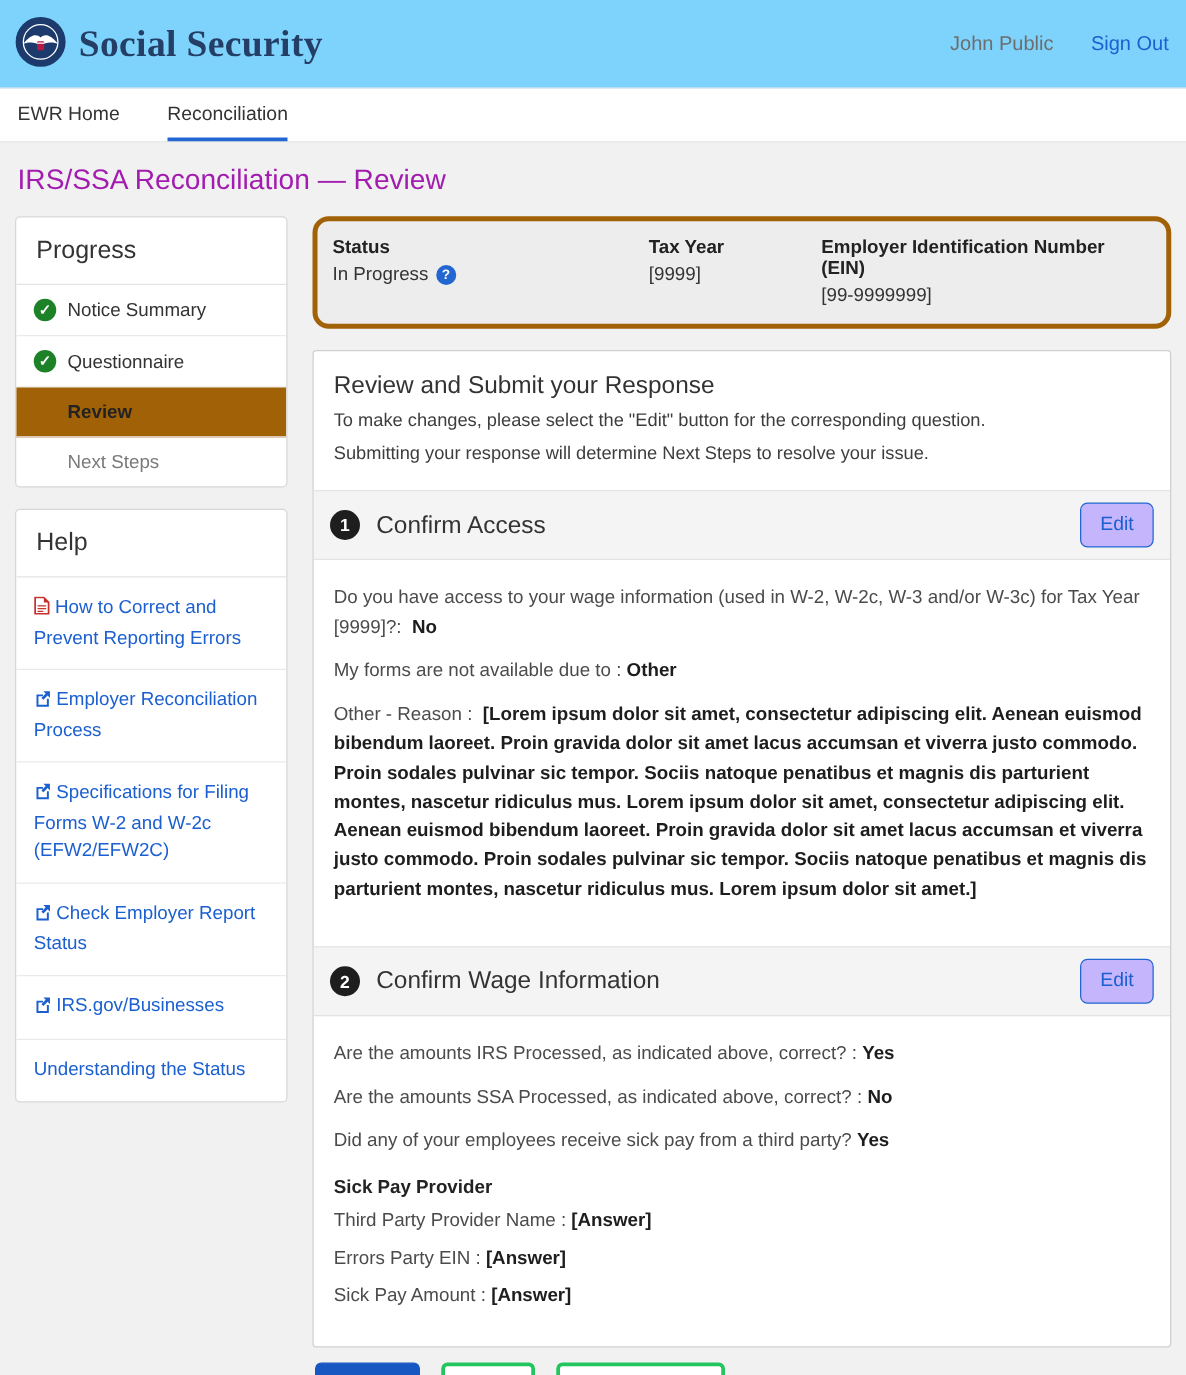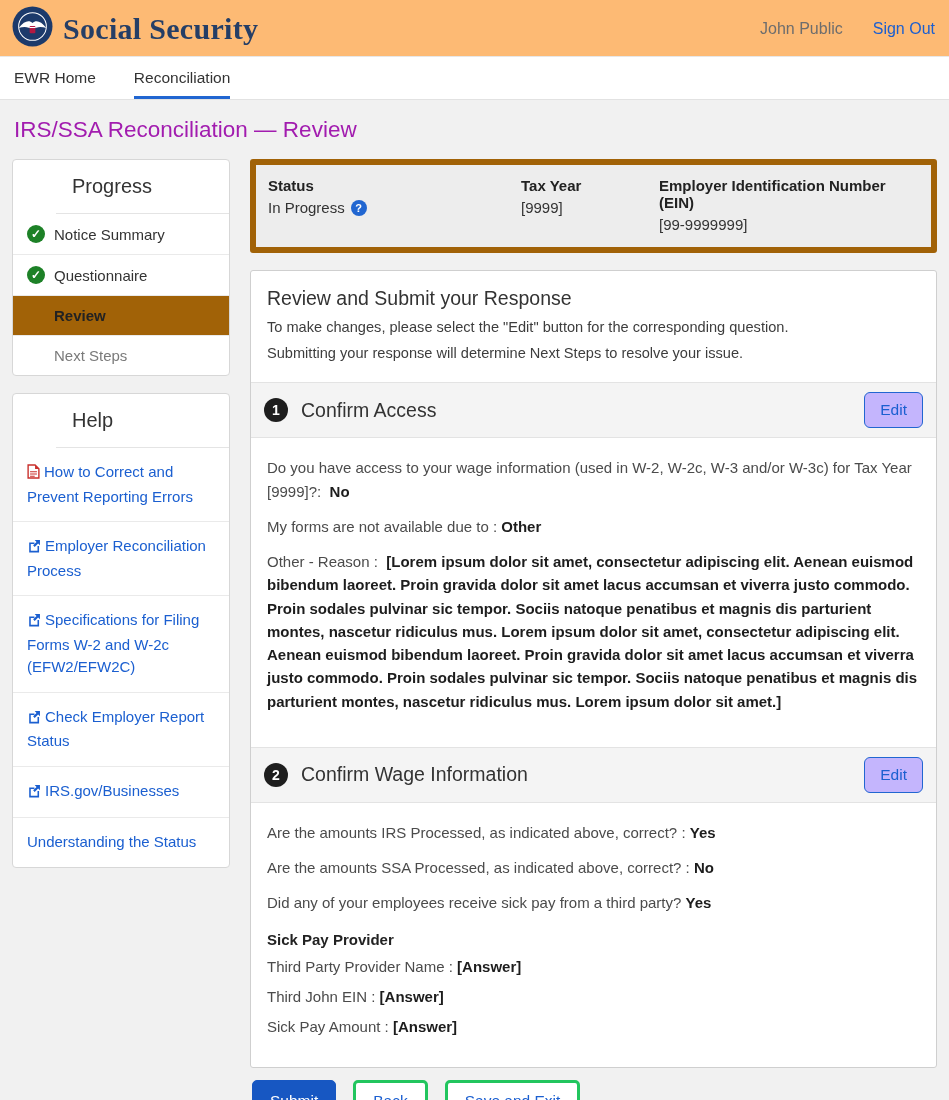--- a/index.html
+++ b/index.html
@@ -12,11 +12,11 @@
   }
   
   .header {
-    background: #fdba74;
+    background: #7dd3fc;
     display: flex; align-items: center; justify-content: space-between;
     padding: 8px 14px 7px 12px;
     border-bottom: 1px solid #e7e7e7;
-    height: 57px;
+    height: 71px;
   }
   .brand { display: flex; align-items: center; gap: 10px; }
   .brand-name {

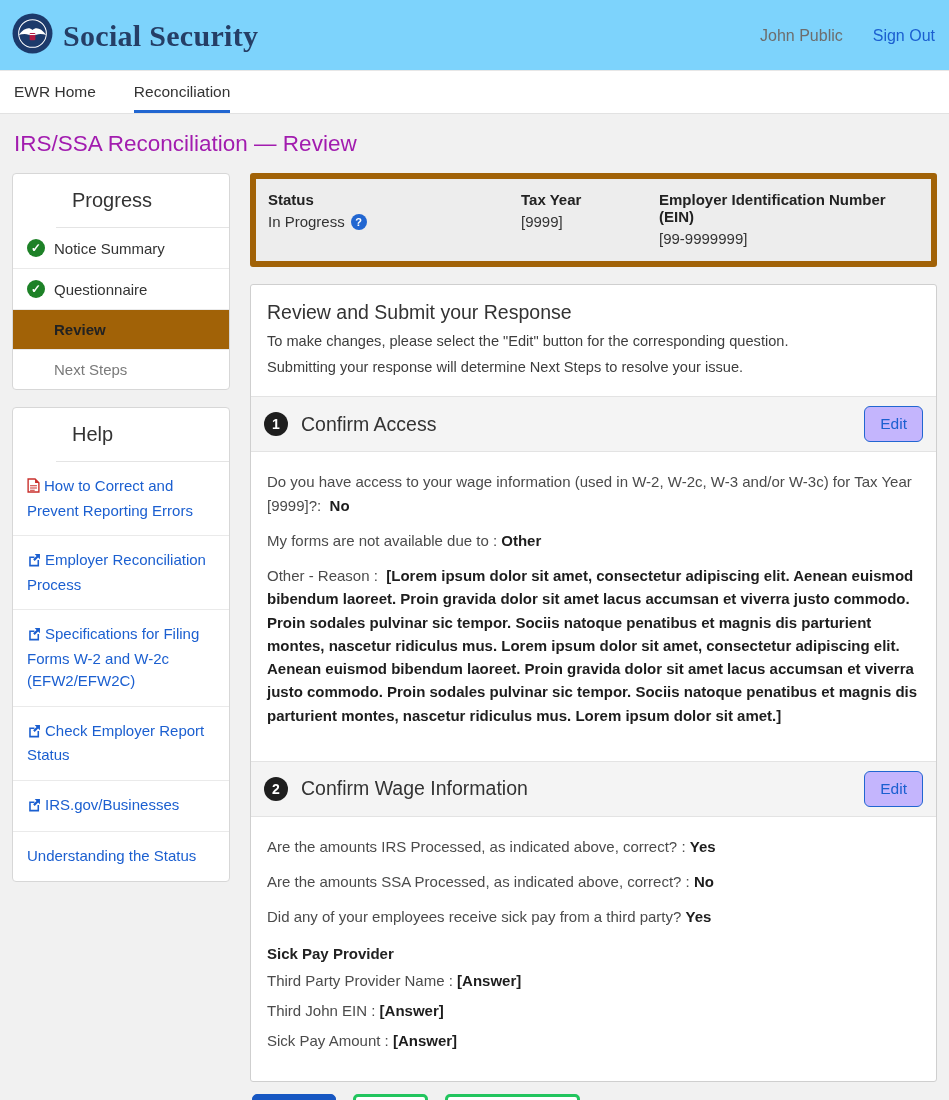--- a/index.html
+++ b/index.html
@@ -50,7 +50,7 @@
   .card { background: #fff; border: 1px solid #d7d7d7; border-radius: 4px; overflow: hidden; }
   .card-title {
     font-size: 20px; font-weight: normal; color: #333;
-    padding: 15px 16px; border-bottom: 1px solid #e4e4e4; margin-left: 43px;
+    padding: 15px 16px; border-bottom: 1px solid #e4e4e4;
   }
   .progress-item {
     display: flex; align-items: center; gap: 9px;

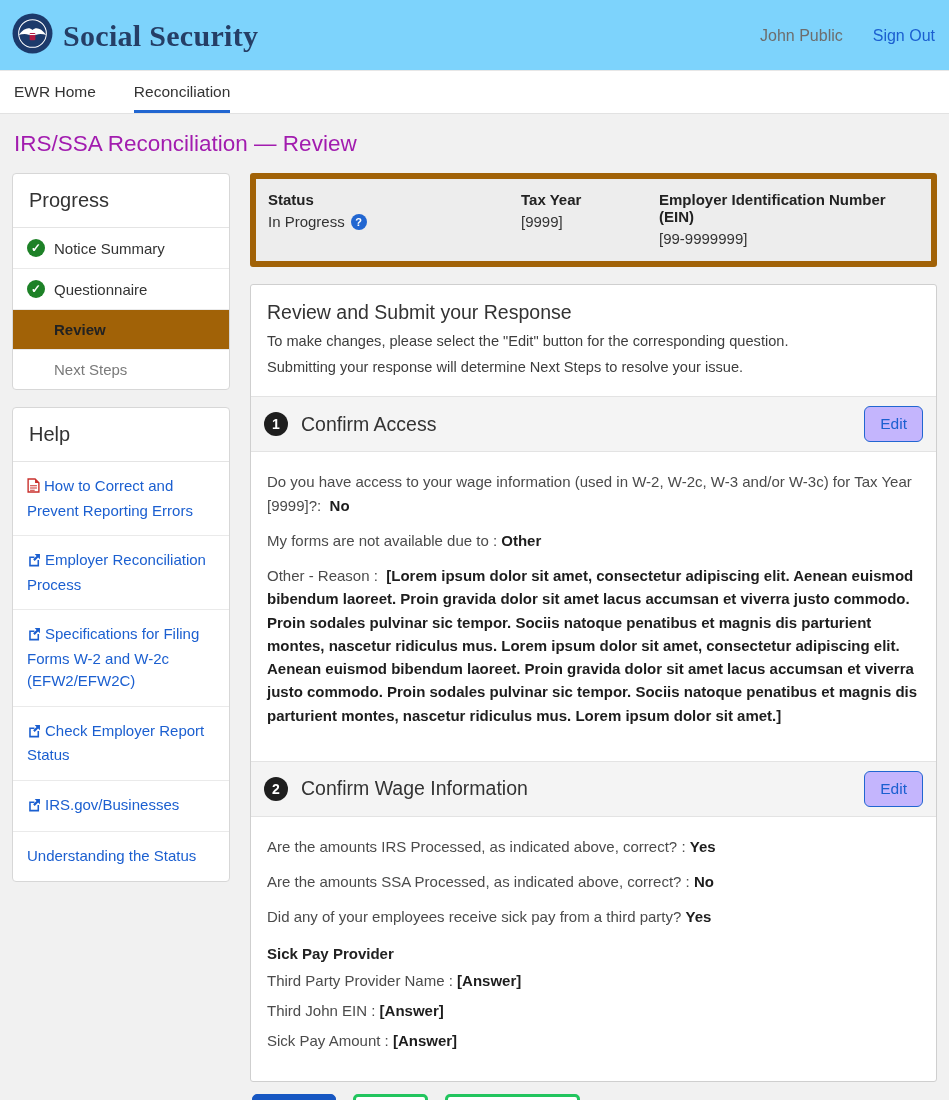--- a/index.html
+++ b/index.html
@@ -74,7 +74,7 @@
   
   .right-col { flex: 1; min-width: 0; }
   .status-bar {
-    background: #ededed; border: 6px solid #a16207; border-radius: 3px;
+    background: #ededed; border: 4px solid #a16207; border-radius: 13px;
     display: grid; grid-template-columns: 253px 138px 1fr;
     padding: 12px 12px 14px 12px; margin-bottom: 17px;
   }

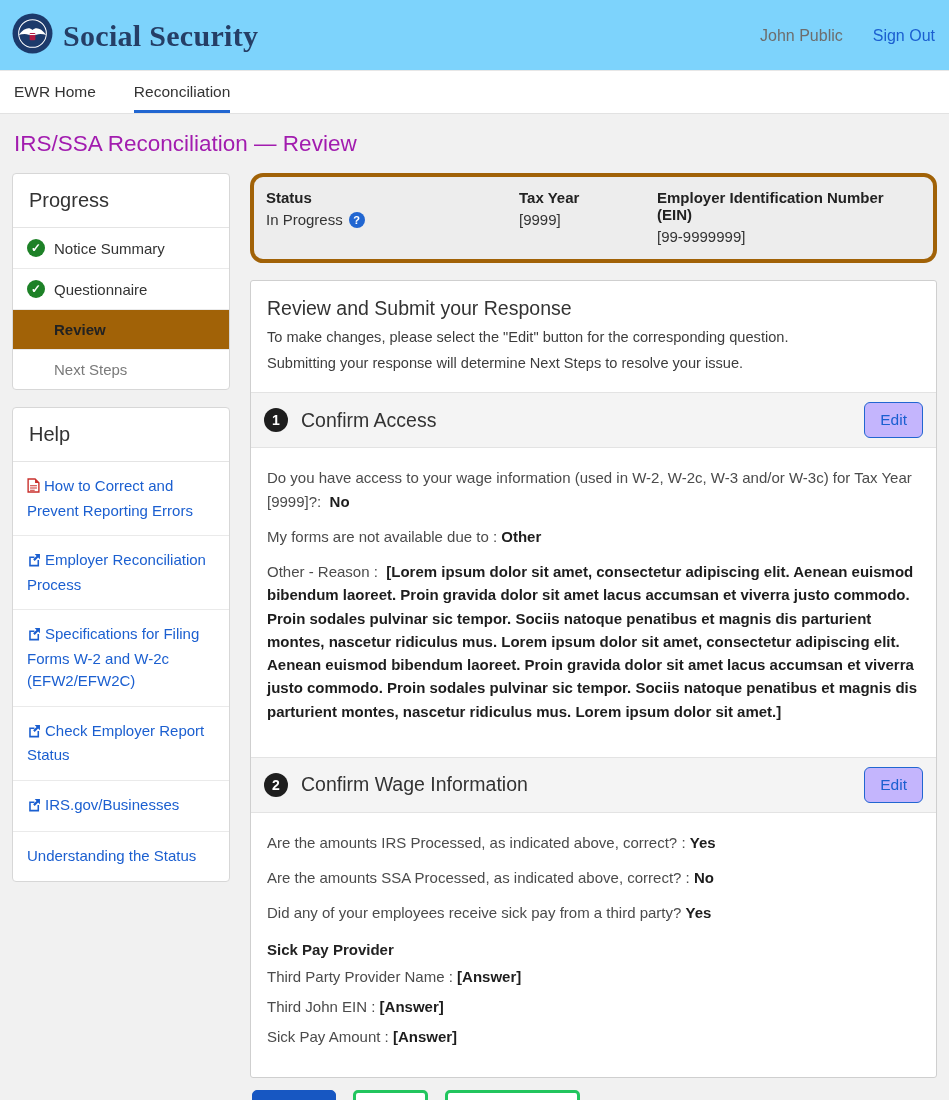--- a/index.html
+++ b/index.html
@@ -277,7 +277,7 @@
             <span class="ans">[Answer]</span>
           </p>
           <p class="qa tight">
-            <span>Third John EIN :</span>
+            <span>Errors Party EIN :</span>
             <span class="ans">[Answer]</span>
           </p>
           <p class="qa tight">

